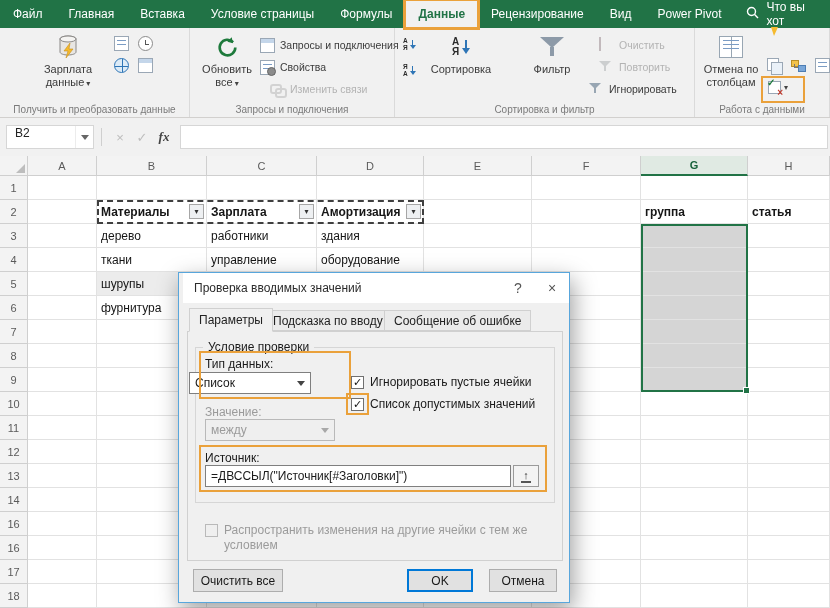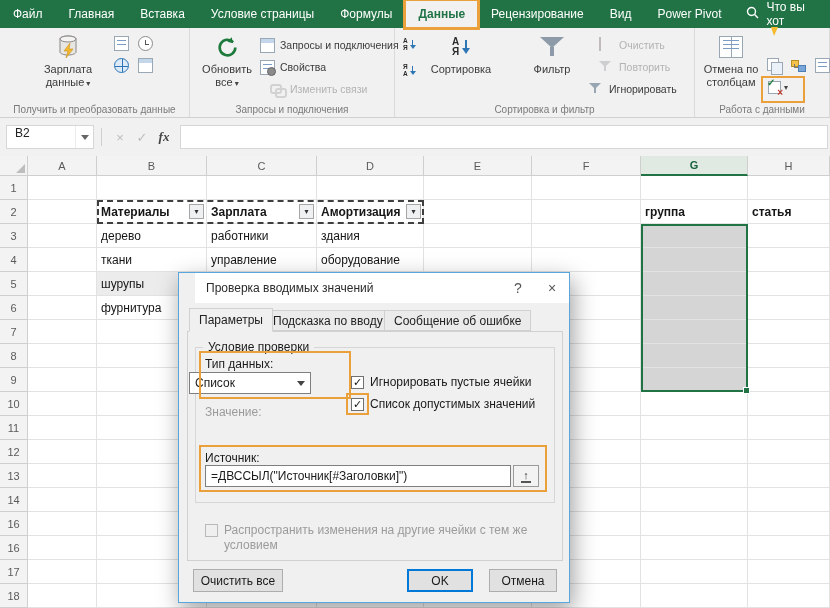--- a/index.html
+++ b/index.html
@@ -116,7 +116,7 @@
 
   
   .dialog{ position:absolute; left:178px; top:272px; width:392px; height:331px; background:#f0f0f0; border:1px solid #58a6dc; box-shadow:3px 8px 22px rgba(0,0,0,.38); z-index:40; }
-  .dlg-title{ position:absolute; left:16px; top:0; right:0; height:30px; background:#fff; display:flex; align-items:center; }
+  .dlg-title{ position:absolute; left:4px; top:0; right:0; height:30px; background:#fff; display:flex; align-items:center; }
   .dlg-title-text{ padding-left:11px; font-size:12px; color:#2b2b2b; }
   .dlg-tbtns{ margin-left:auto; display:flex; height:100%; }
   .dlg-help,.dlg-close{ width:34px; height:100%; display:flex; align-items:center; justify-content:center; color:#555; font-size:14px; }

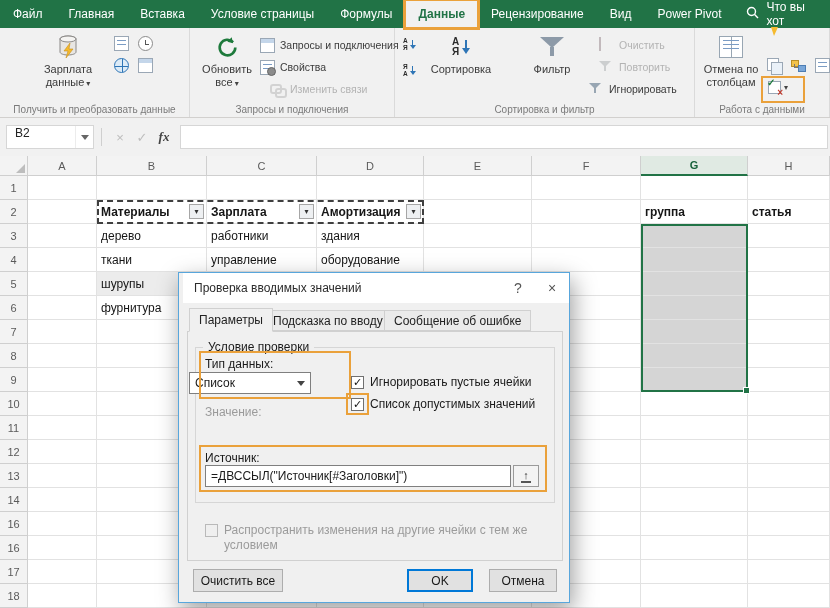--- a/index.html
+++ b/index.html
@@ -625,6 +625,12 @@
   </div>
 
   <span class="dlbl dis" style="left:26px;top:132px">Значение:</span>
+  <div class="combo disabled" style="left:26px;top:146px;width:130px">
+    <span class="combo-val">между</span>
+    <span class="combo-arrow">
+        <span class="tri"></span>
+      </span>
+  </div>
 
   <span class="dlbl" style="left:26px;top:178px">Источник:</span>
   <div class="dinput" style="left:26px;top:192px;width:306px">=ДВССЫЛ("Источник[#Заголовки]")</div>

